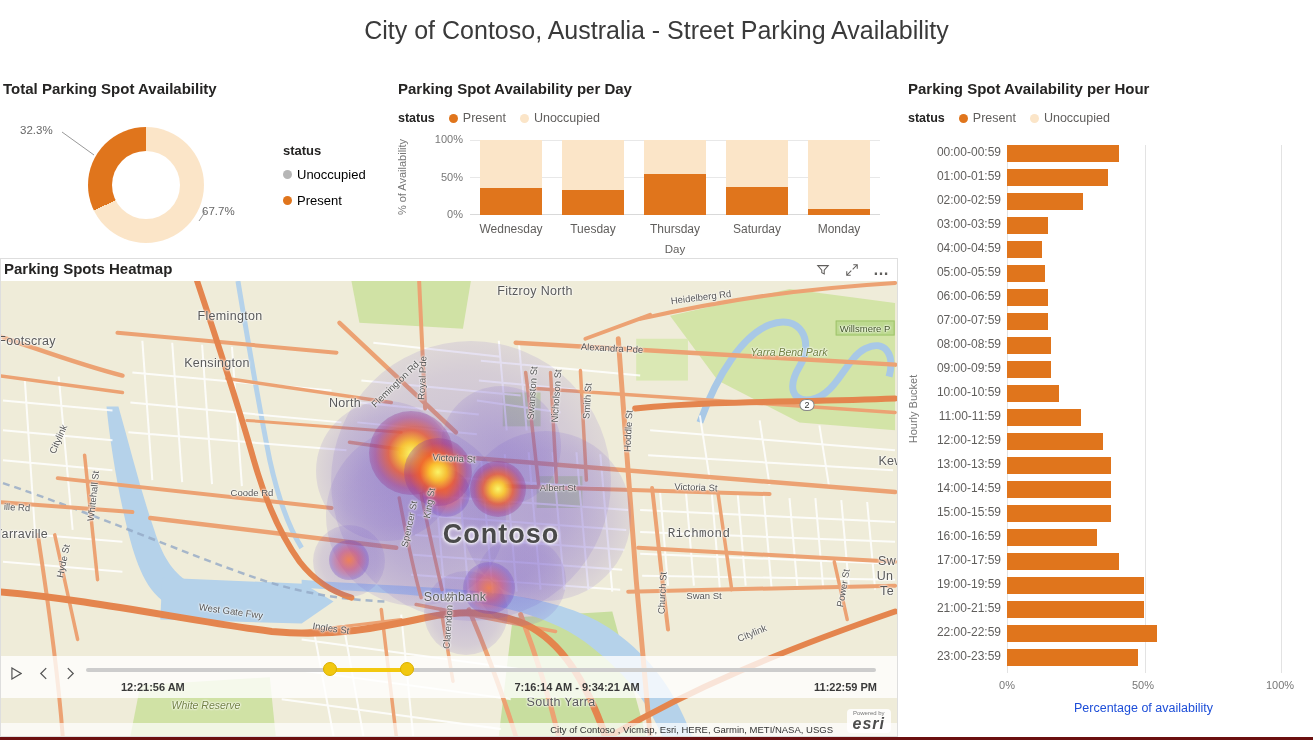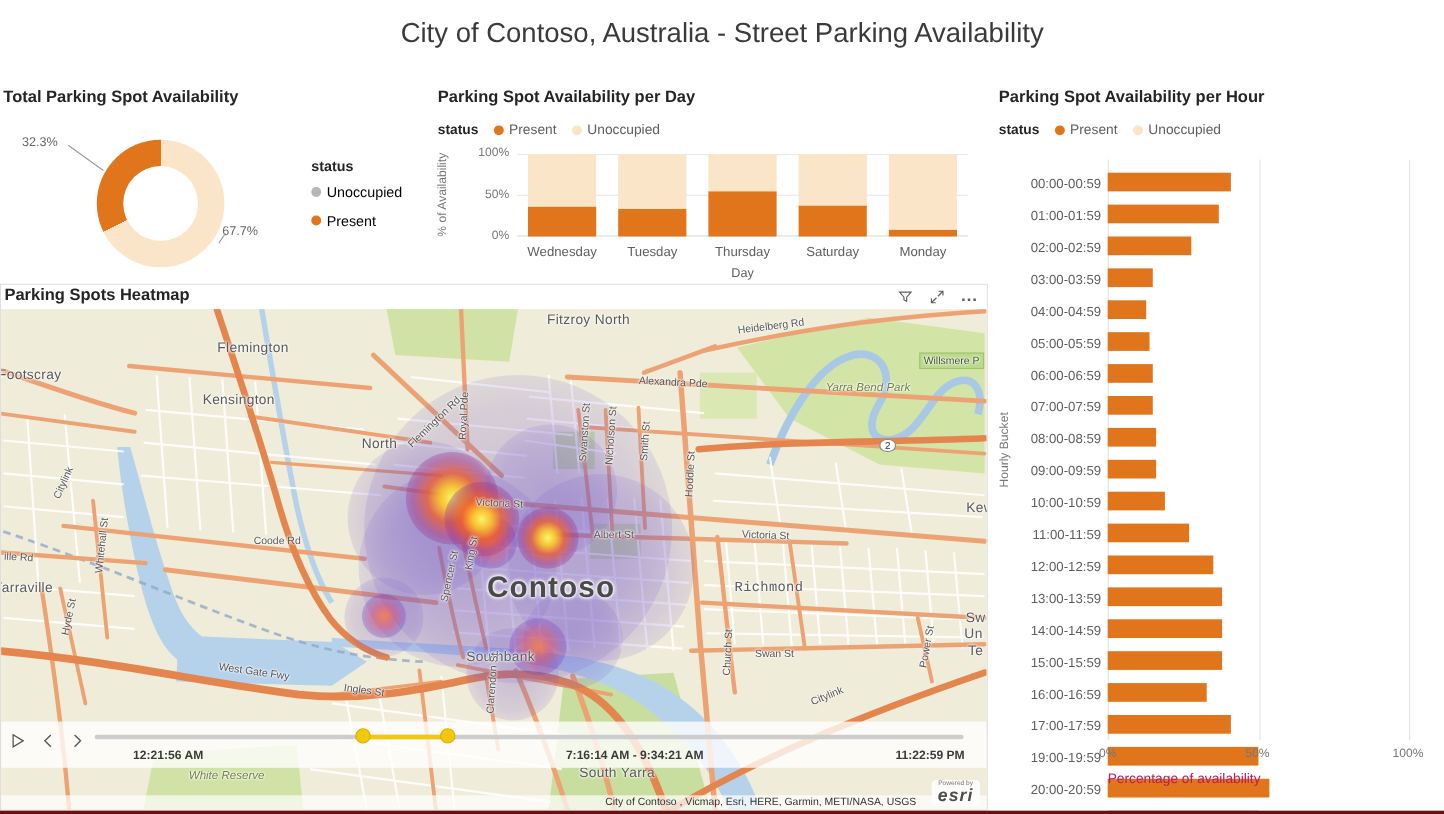--- a/index.html
+++ b/index.html
@@ -39,7 +39,7 @@
 
   
   .hr-rows{position:absolute;left:22px;top:70px;width:353px;height:528px;display:flex;flex-direction:column;}
-  .hr-row{flex:1;display:flex;align-items:flex-end;margin-top:12px;}
+  .hr-row{flex:1;display:flex;align-items:flex-start;}
   .hr-label{width:74px;text-align:right;font-size:12px;color:#605E5C;padding-right:6px;flex:none;}
   .hr-track{position:relative;flex:1;height:17px;}
   .hr-bar{height:100%;}

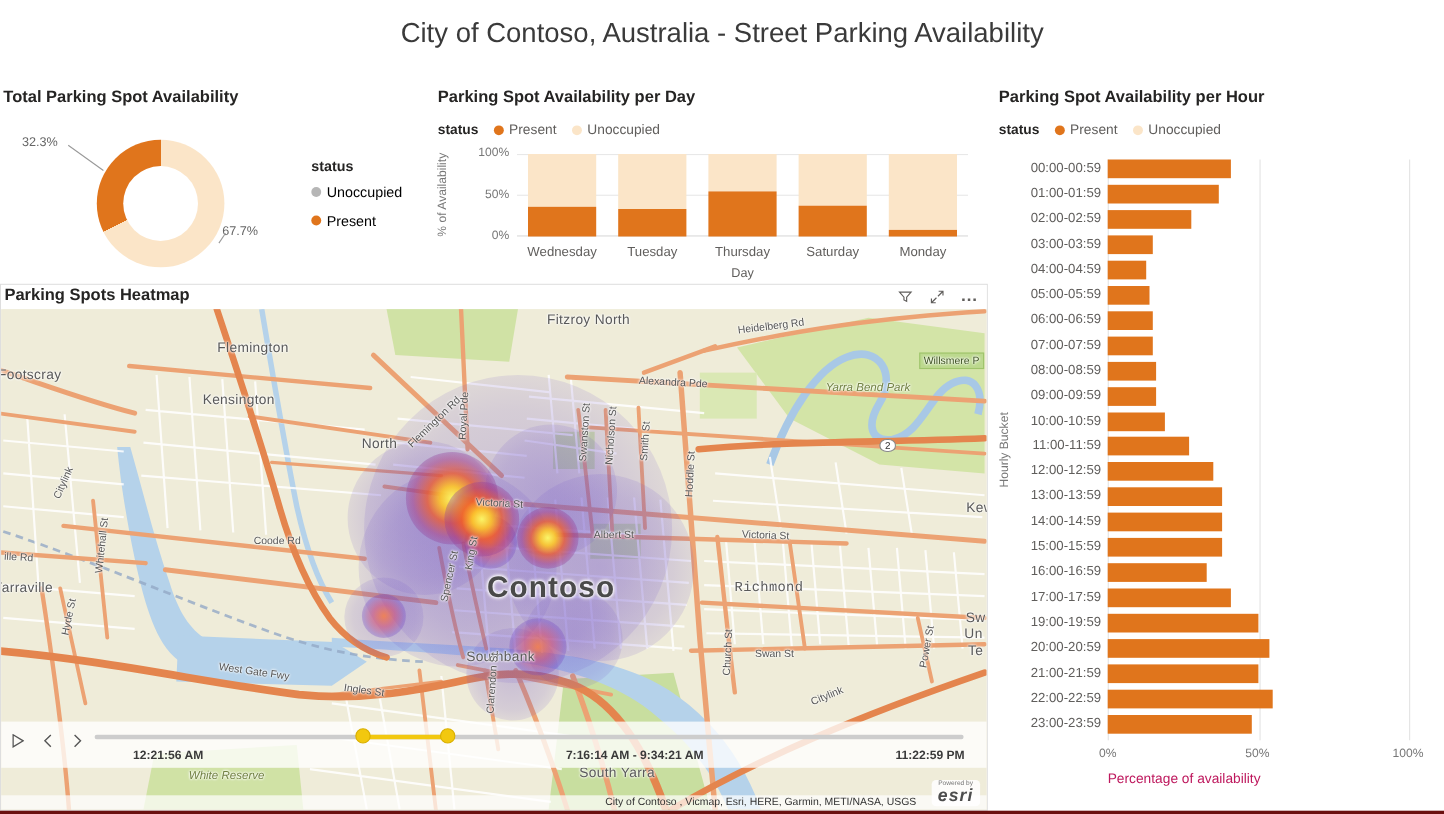--- a/index.html
+++ b/index.html
@@ -321,12 +321,6 @@
           <div class="hr-label">19:00-19:59</div>
           <div class="hr-track">
             <div class="hr-bar" style="width: 50%; background: rgb(224, 117, 28);"></div>
-          </div>
-        </div>
-        <div class="hr-row">
-          <div class="hr-label">20:00-20:59</div>
-          <div class="hr-track">
-            <div class="hr-bar" style="width: 54%; background: rgb(224, 117, 28);"></div>
           </div>
         </div>
         <div class="hr-row">

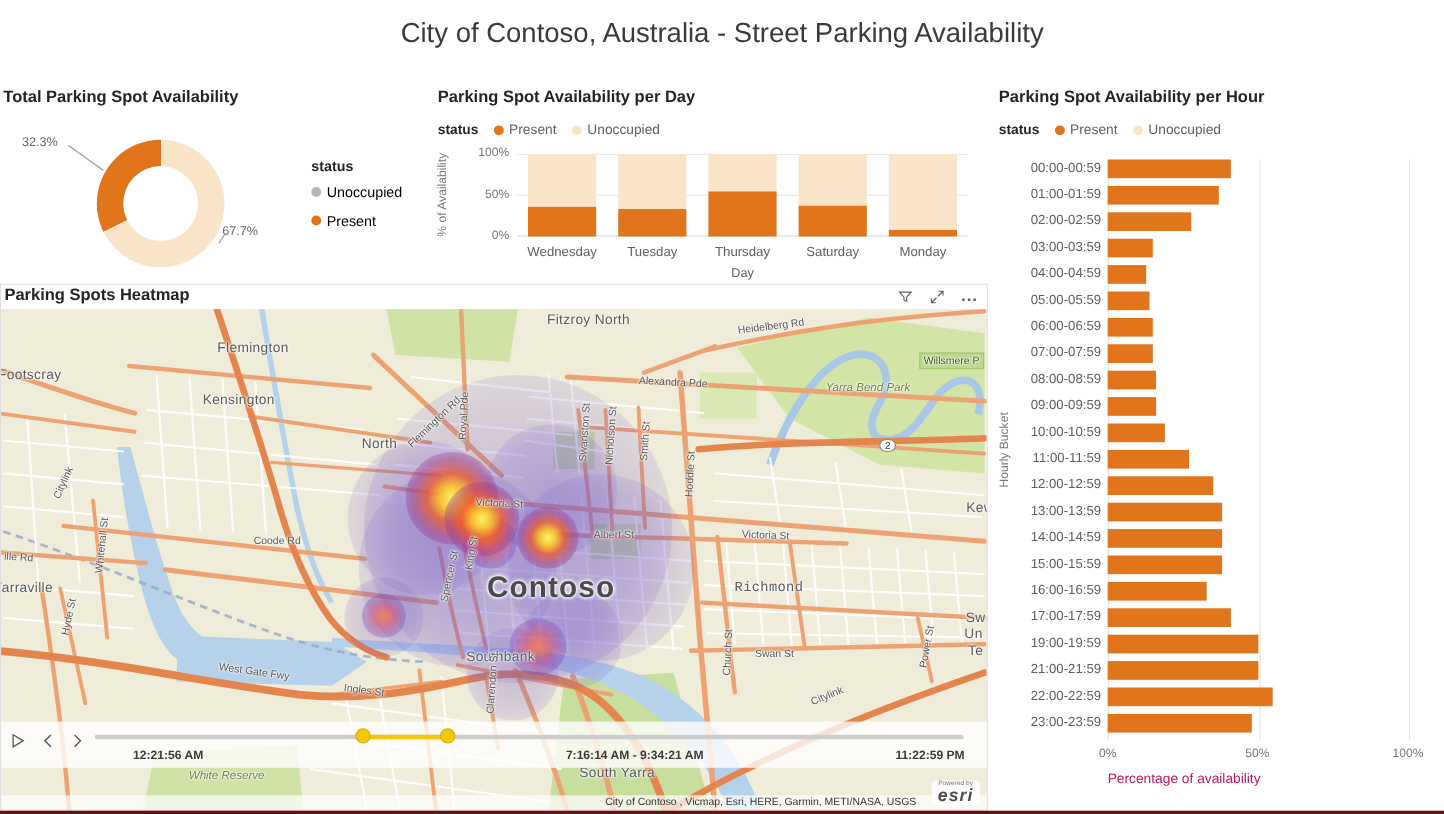--- a/index.html
+++ b/index.html
@@ -47,8 +47,8 @@
     border-left:1px solid #E3E3E3;border-right:1px solid #E3E3E3;pointer-events:none;}
   .hr-grid::after{content:"";position:absolute;left:50%;top:0;bottom:0;width:1px;background:#E3E3E3;}
   .hr-xtick{position:absolute;top:604px;font-size:11px;color:#777;transform:translateX(-50%);}
-  .hr-xtitle{position:absolute;left:102px;top:626px;width:273px;
-    font-size:12.5px;color:#be185d;}
+  .hr-xtitle{position:absolute;left:102px;top:626px;width:273px;text-align:center;
+    font-size:12.5px;color:#1d4ed8;}
 
   
   .map-panel{left:0;top:258px;width:898px;height:479px;border:1px solid #DEDEDE;

